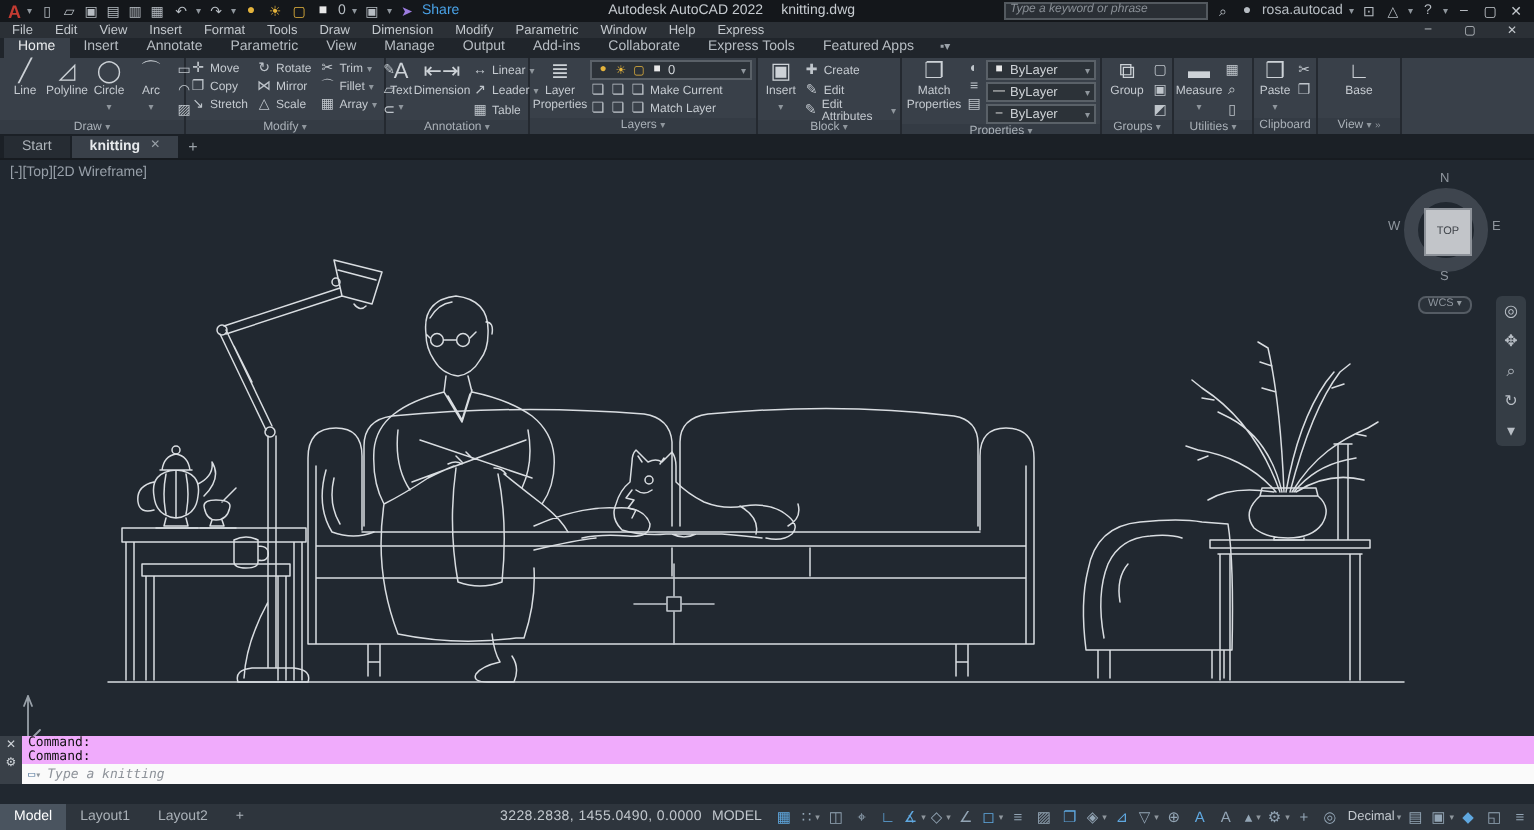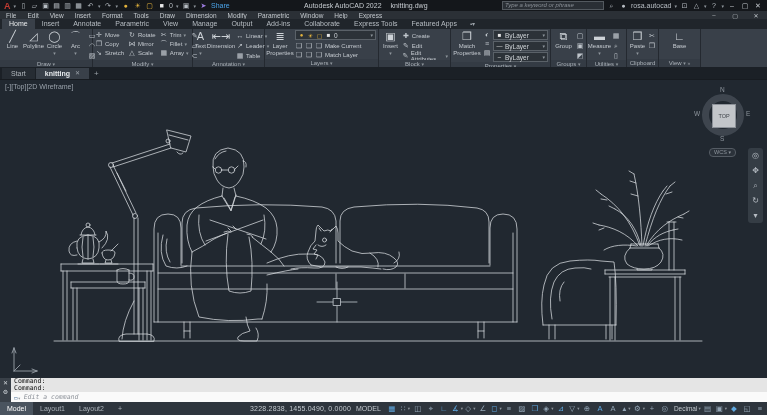--- a/index.html
+++ b/index.html
@@ -76,7 +76,7 @@
     padding:3px 0;gap:6px;}
   .nvic{color:#b7bdc4;font-size:8px;line-height:9px;}
   
-  .cmd{top:378px;height:24px;background:#e5e5e5;}
+  .cmd{top:368px;height:24px;background:#f0abfc;}
   .cmdstrip{position:absolute;left:0;top:0;bottom:0;width:11px;background:#394048;
     display:flex;flex-direction:column;align-items:center;gap:3px;padding-top:2px;}
   .cmdstrip span{color:#cfd4d9;font-size:6px;line-height:6px;}

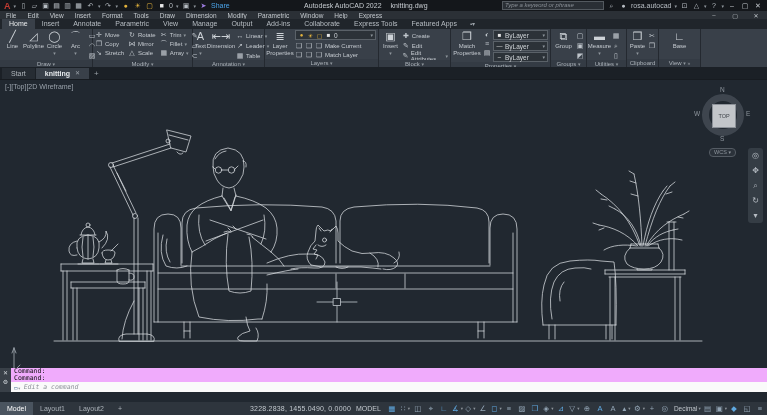--- a/index.html
+++ b/index.html
@@ -646,7 +646,7 @@
   </div>
   <div class="cmdinput">
     <span class="cmdico"><span>▭</span><span class="caret">▾</span></span>
-    <span class="cmdph">Edit a command</span>
+    <span class="cmdph">Type a knitting</span>
   </div>
 </div>
 

